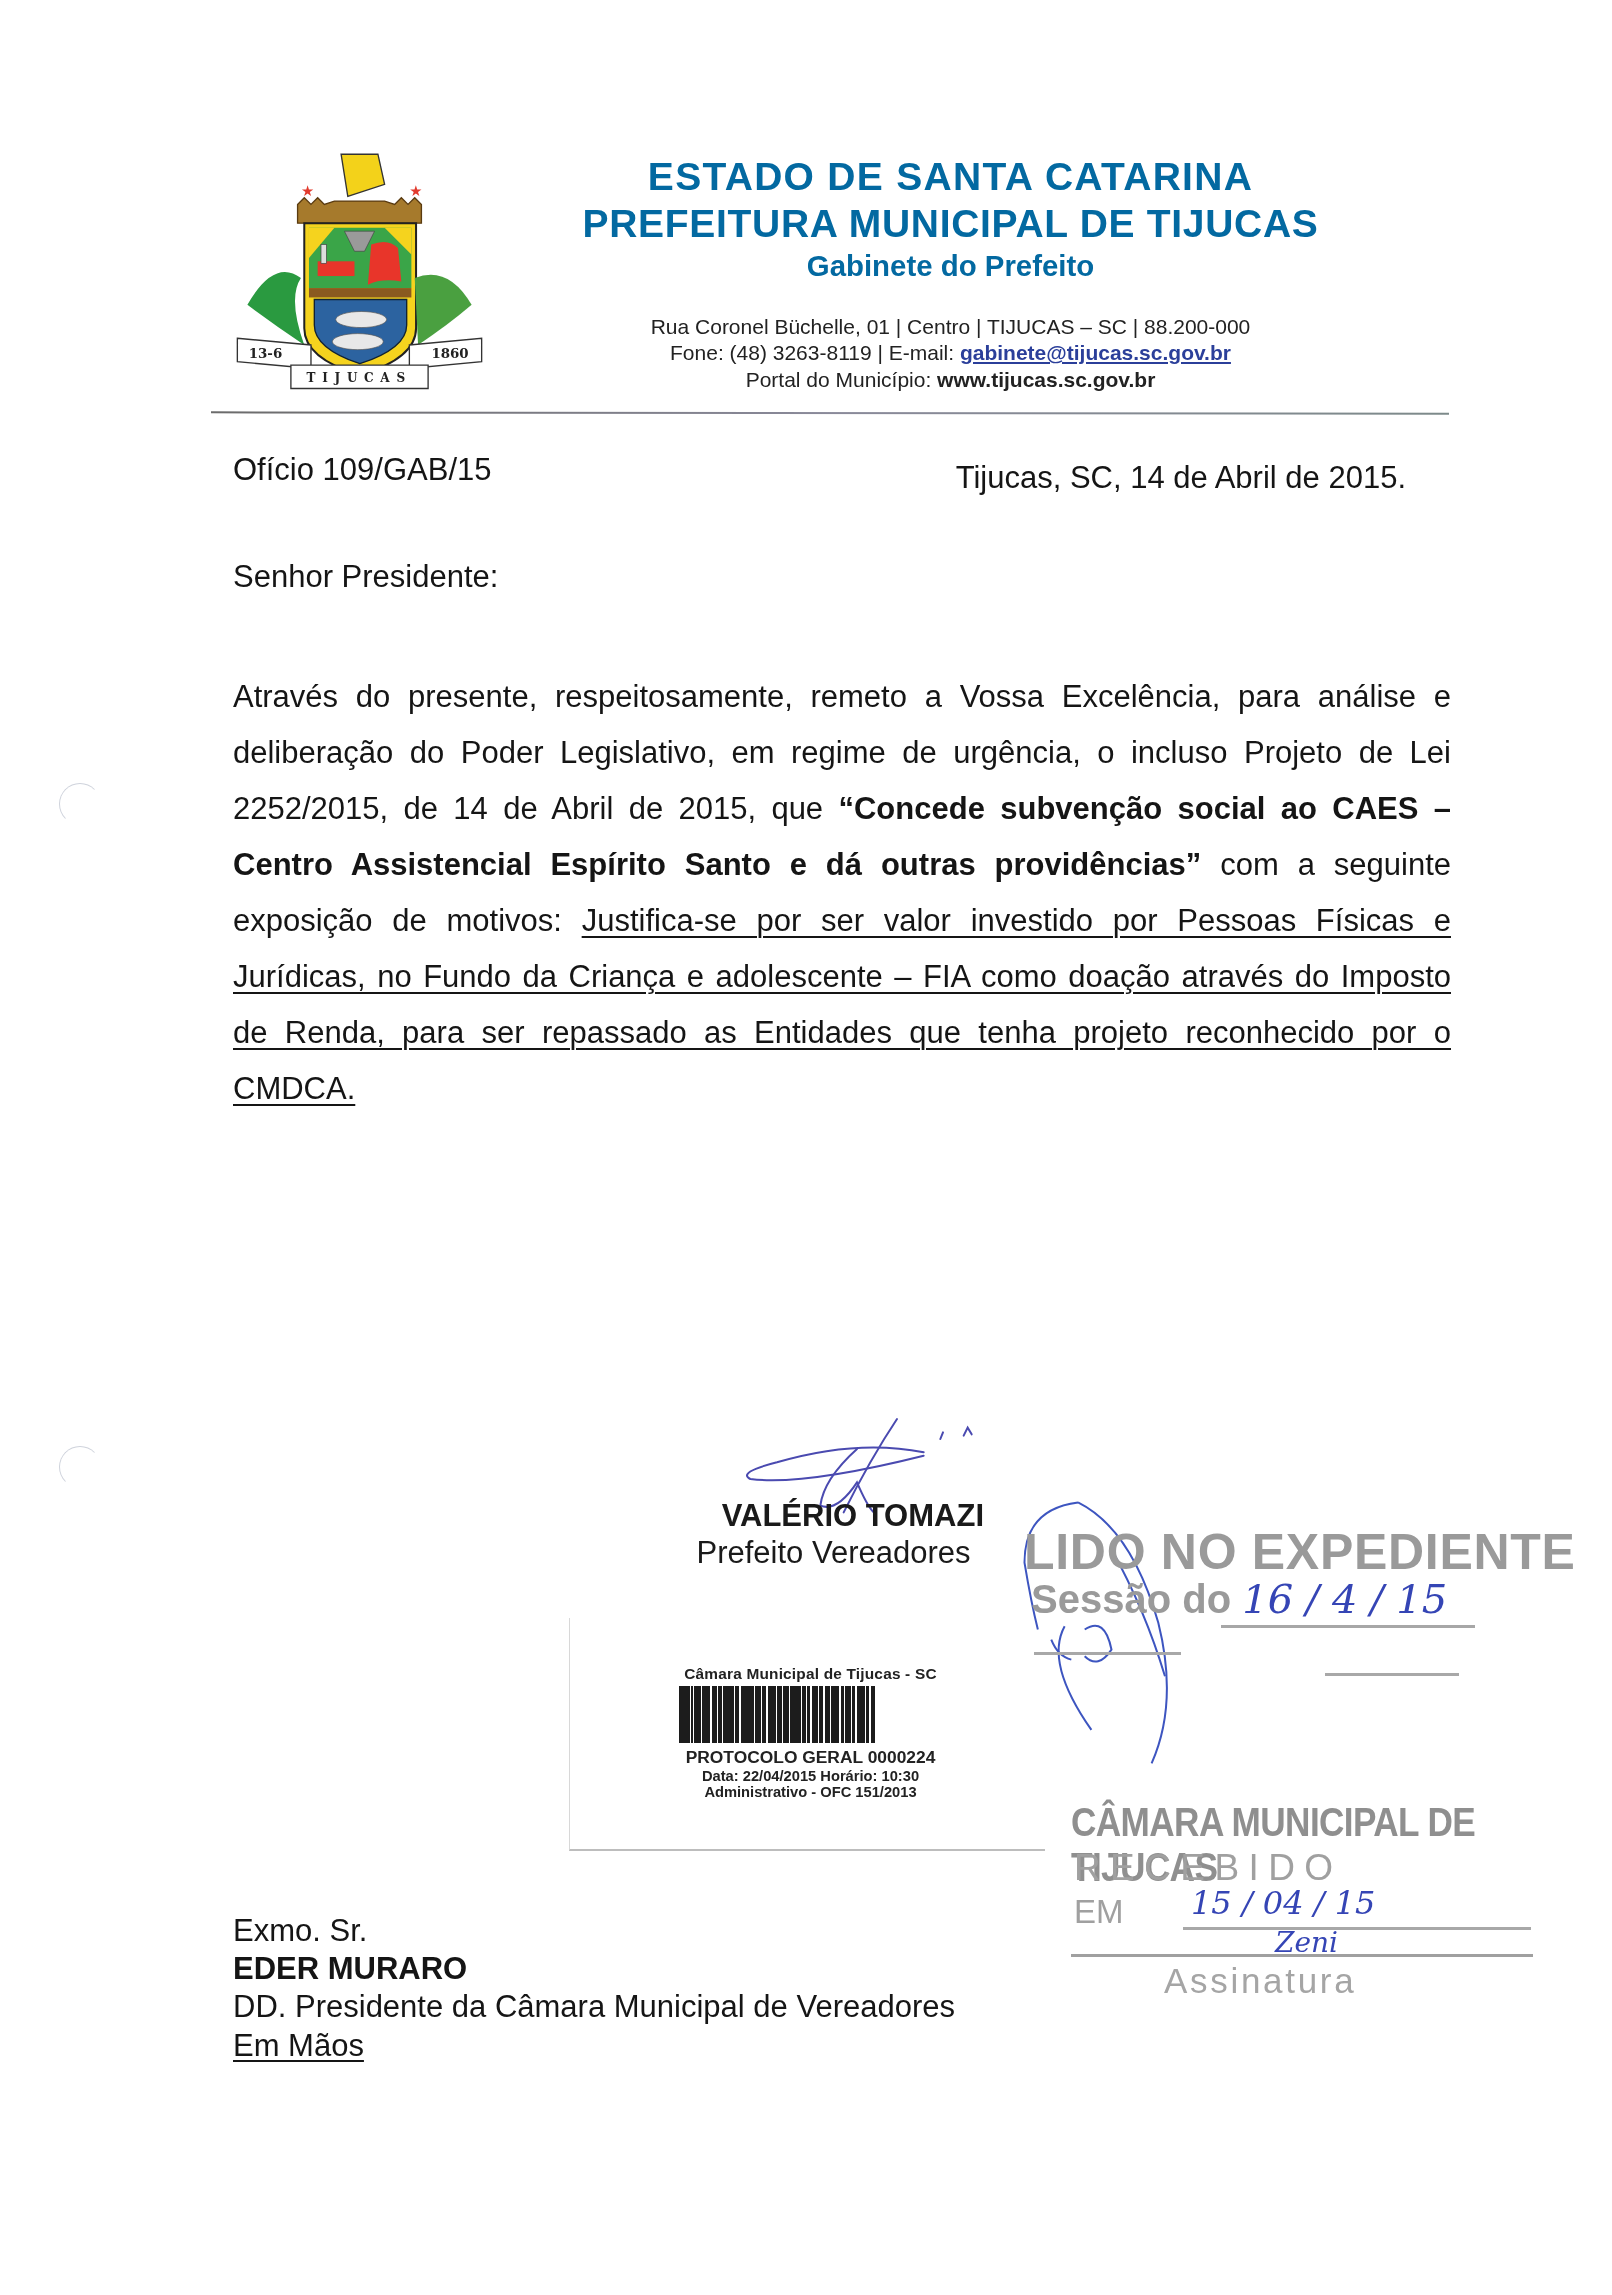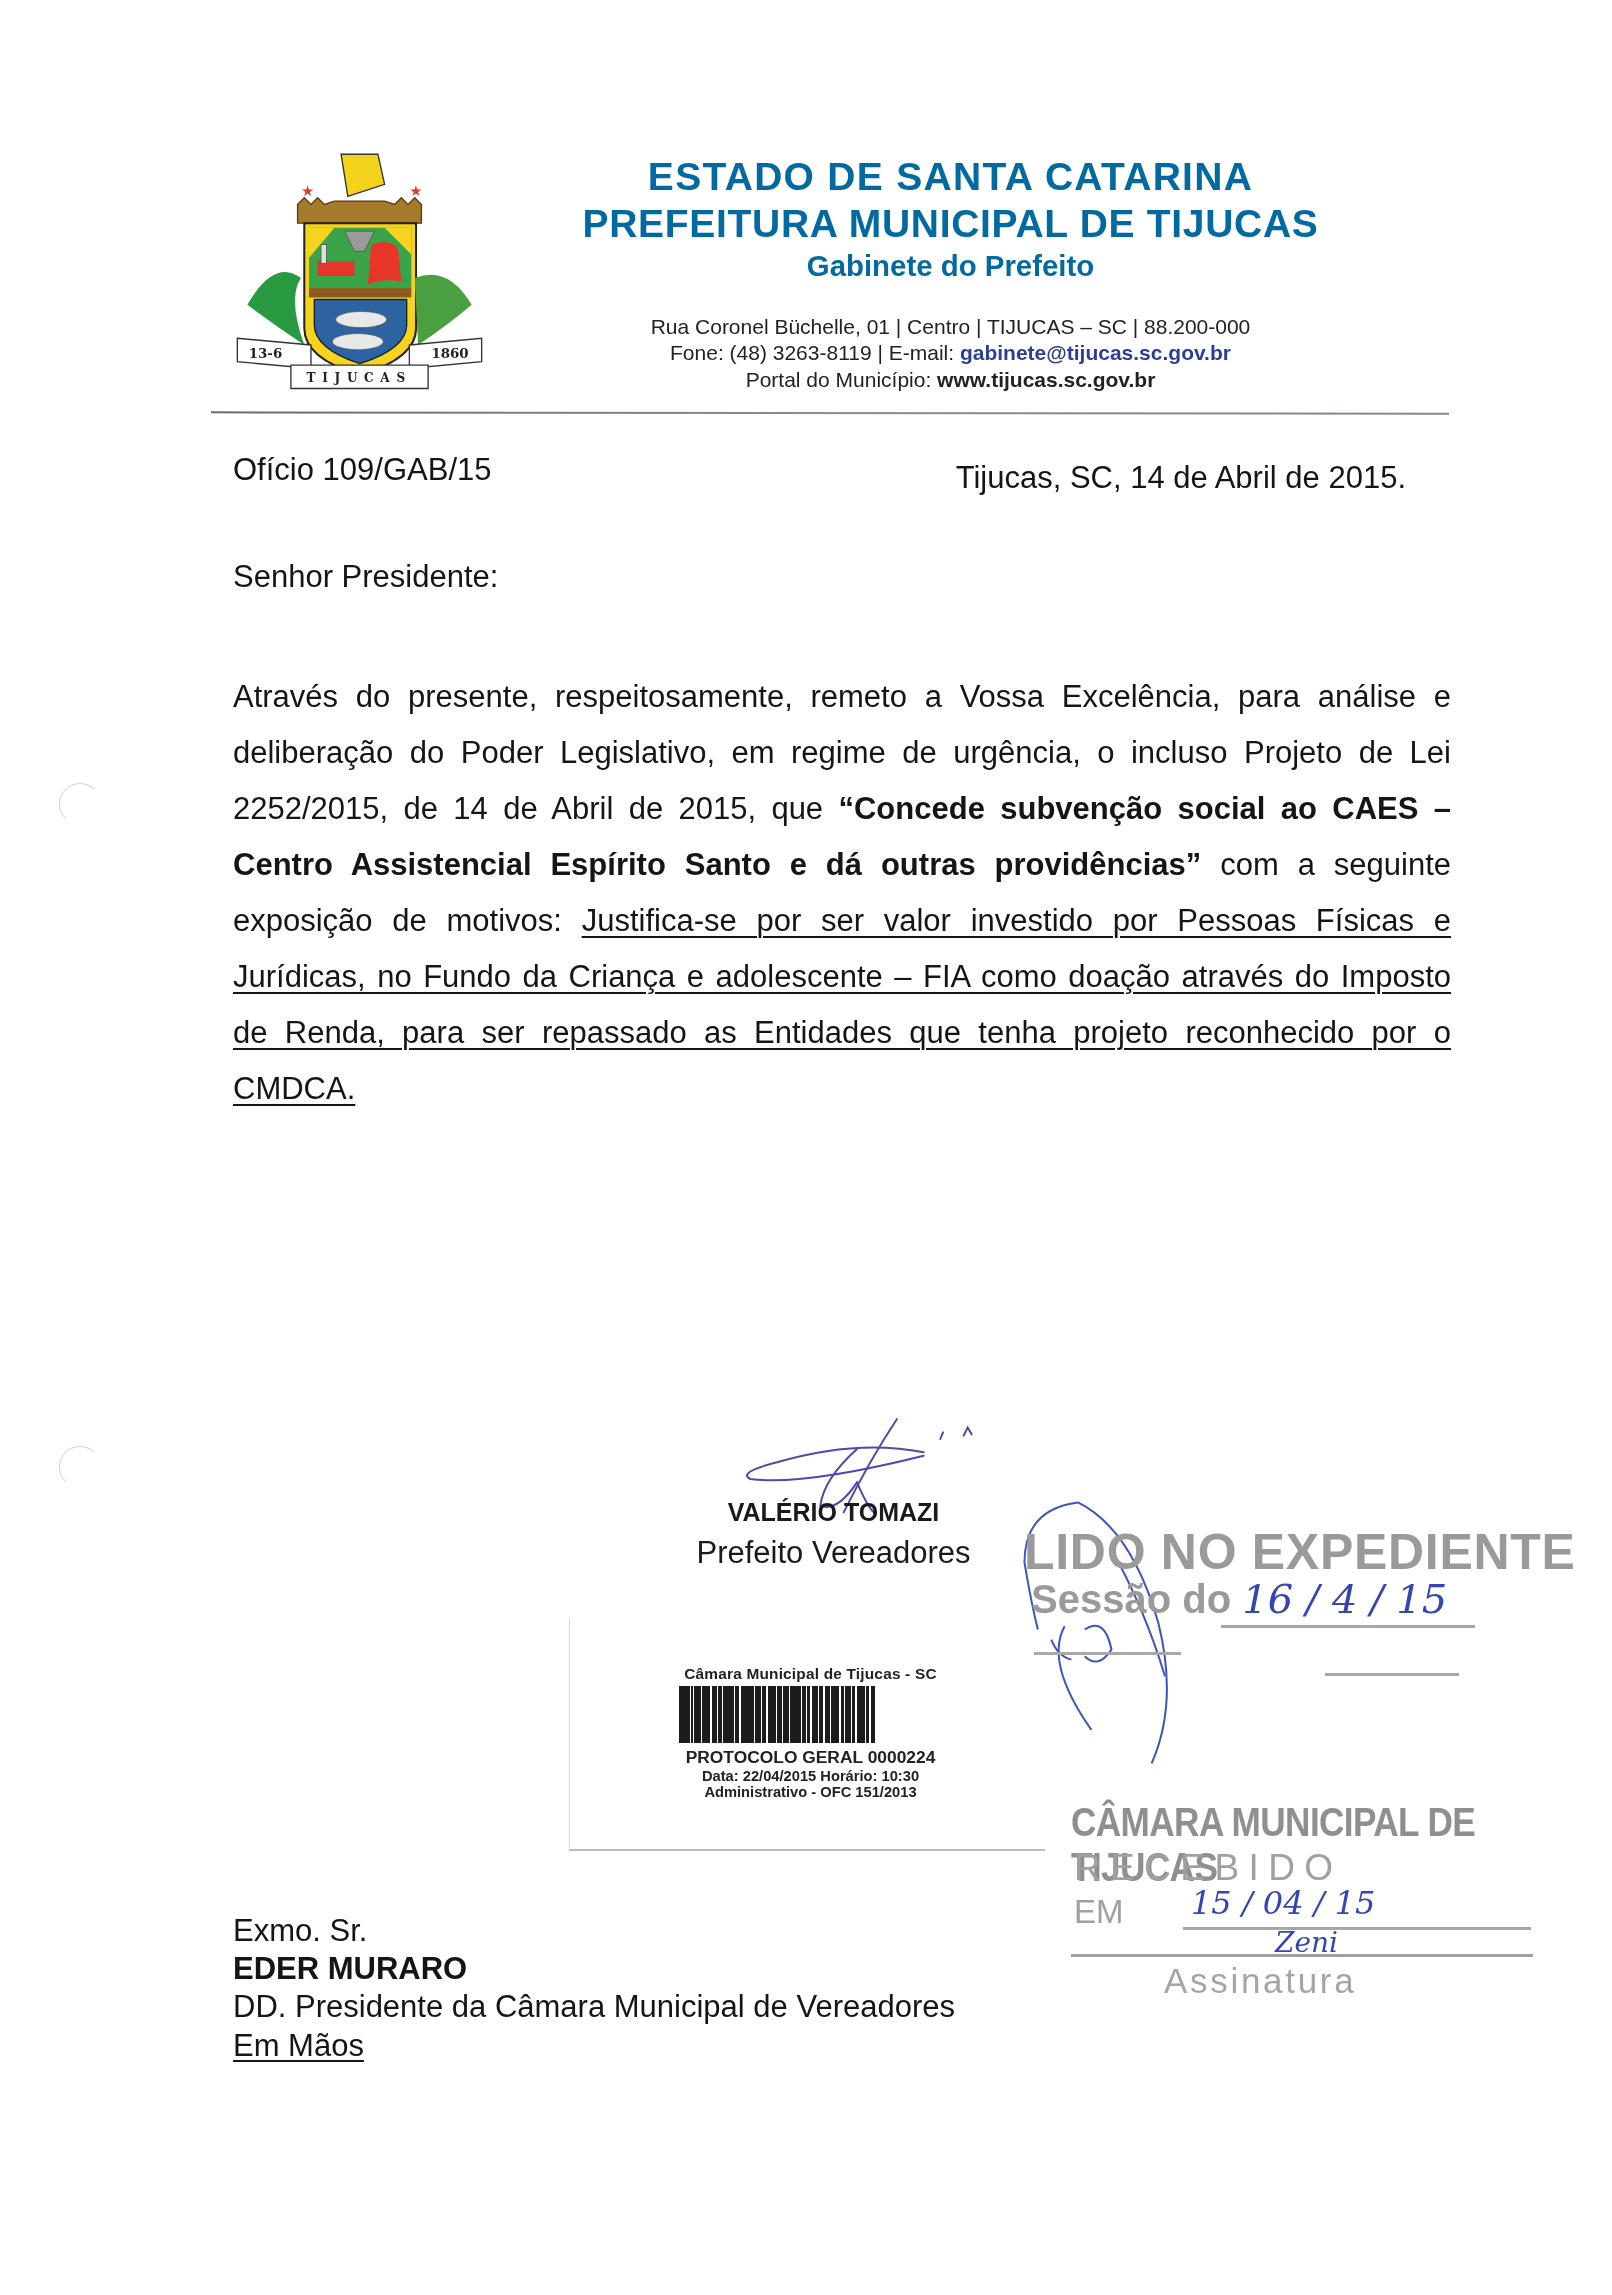--- a/index.html
+++ b/index.html
@@ -19,7 +19,7 @@
   #addr-1 { top: 315px; }
   #addr-2 { top: 341px; }
   #addr-3 { top: 368px; }
-  #addr-email { color: #2b3f9a; font-weight: bold; }
+  #addr-email { color: #2b3f9a; font-weight: bold; text-decoration: underline; }
   #addr-portal { font-weight: bold; }
   #hdr-rule { left: 211px; top: 412px; width: 1238px; height: 2px;
               background: linear-gradient(90deg,#6b6b6b,#8a8a9a,#7d8a8a); transform: rotate(0.06deg); }

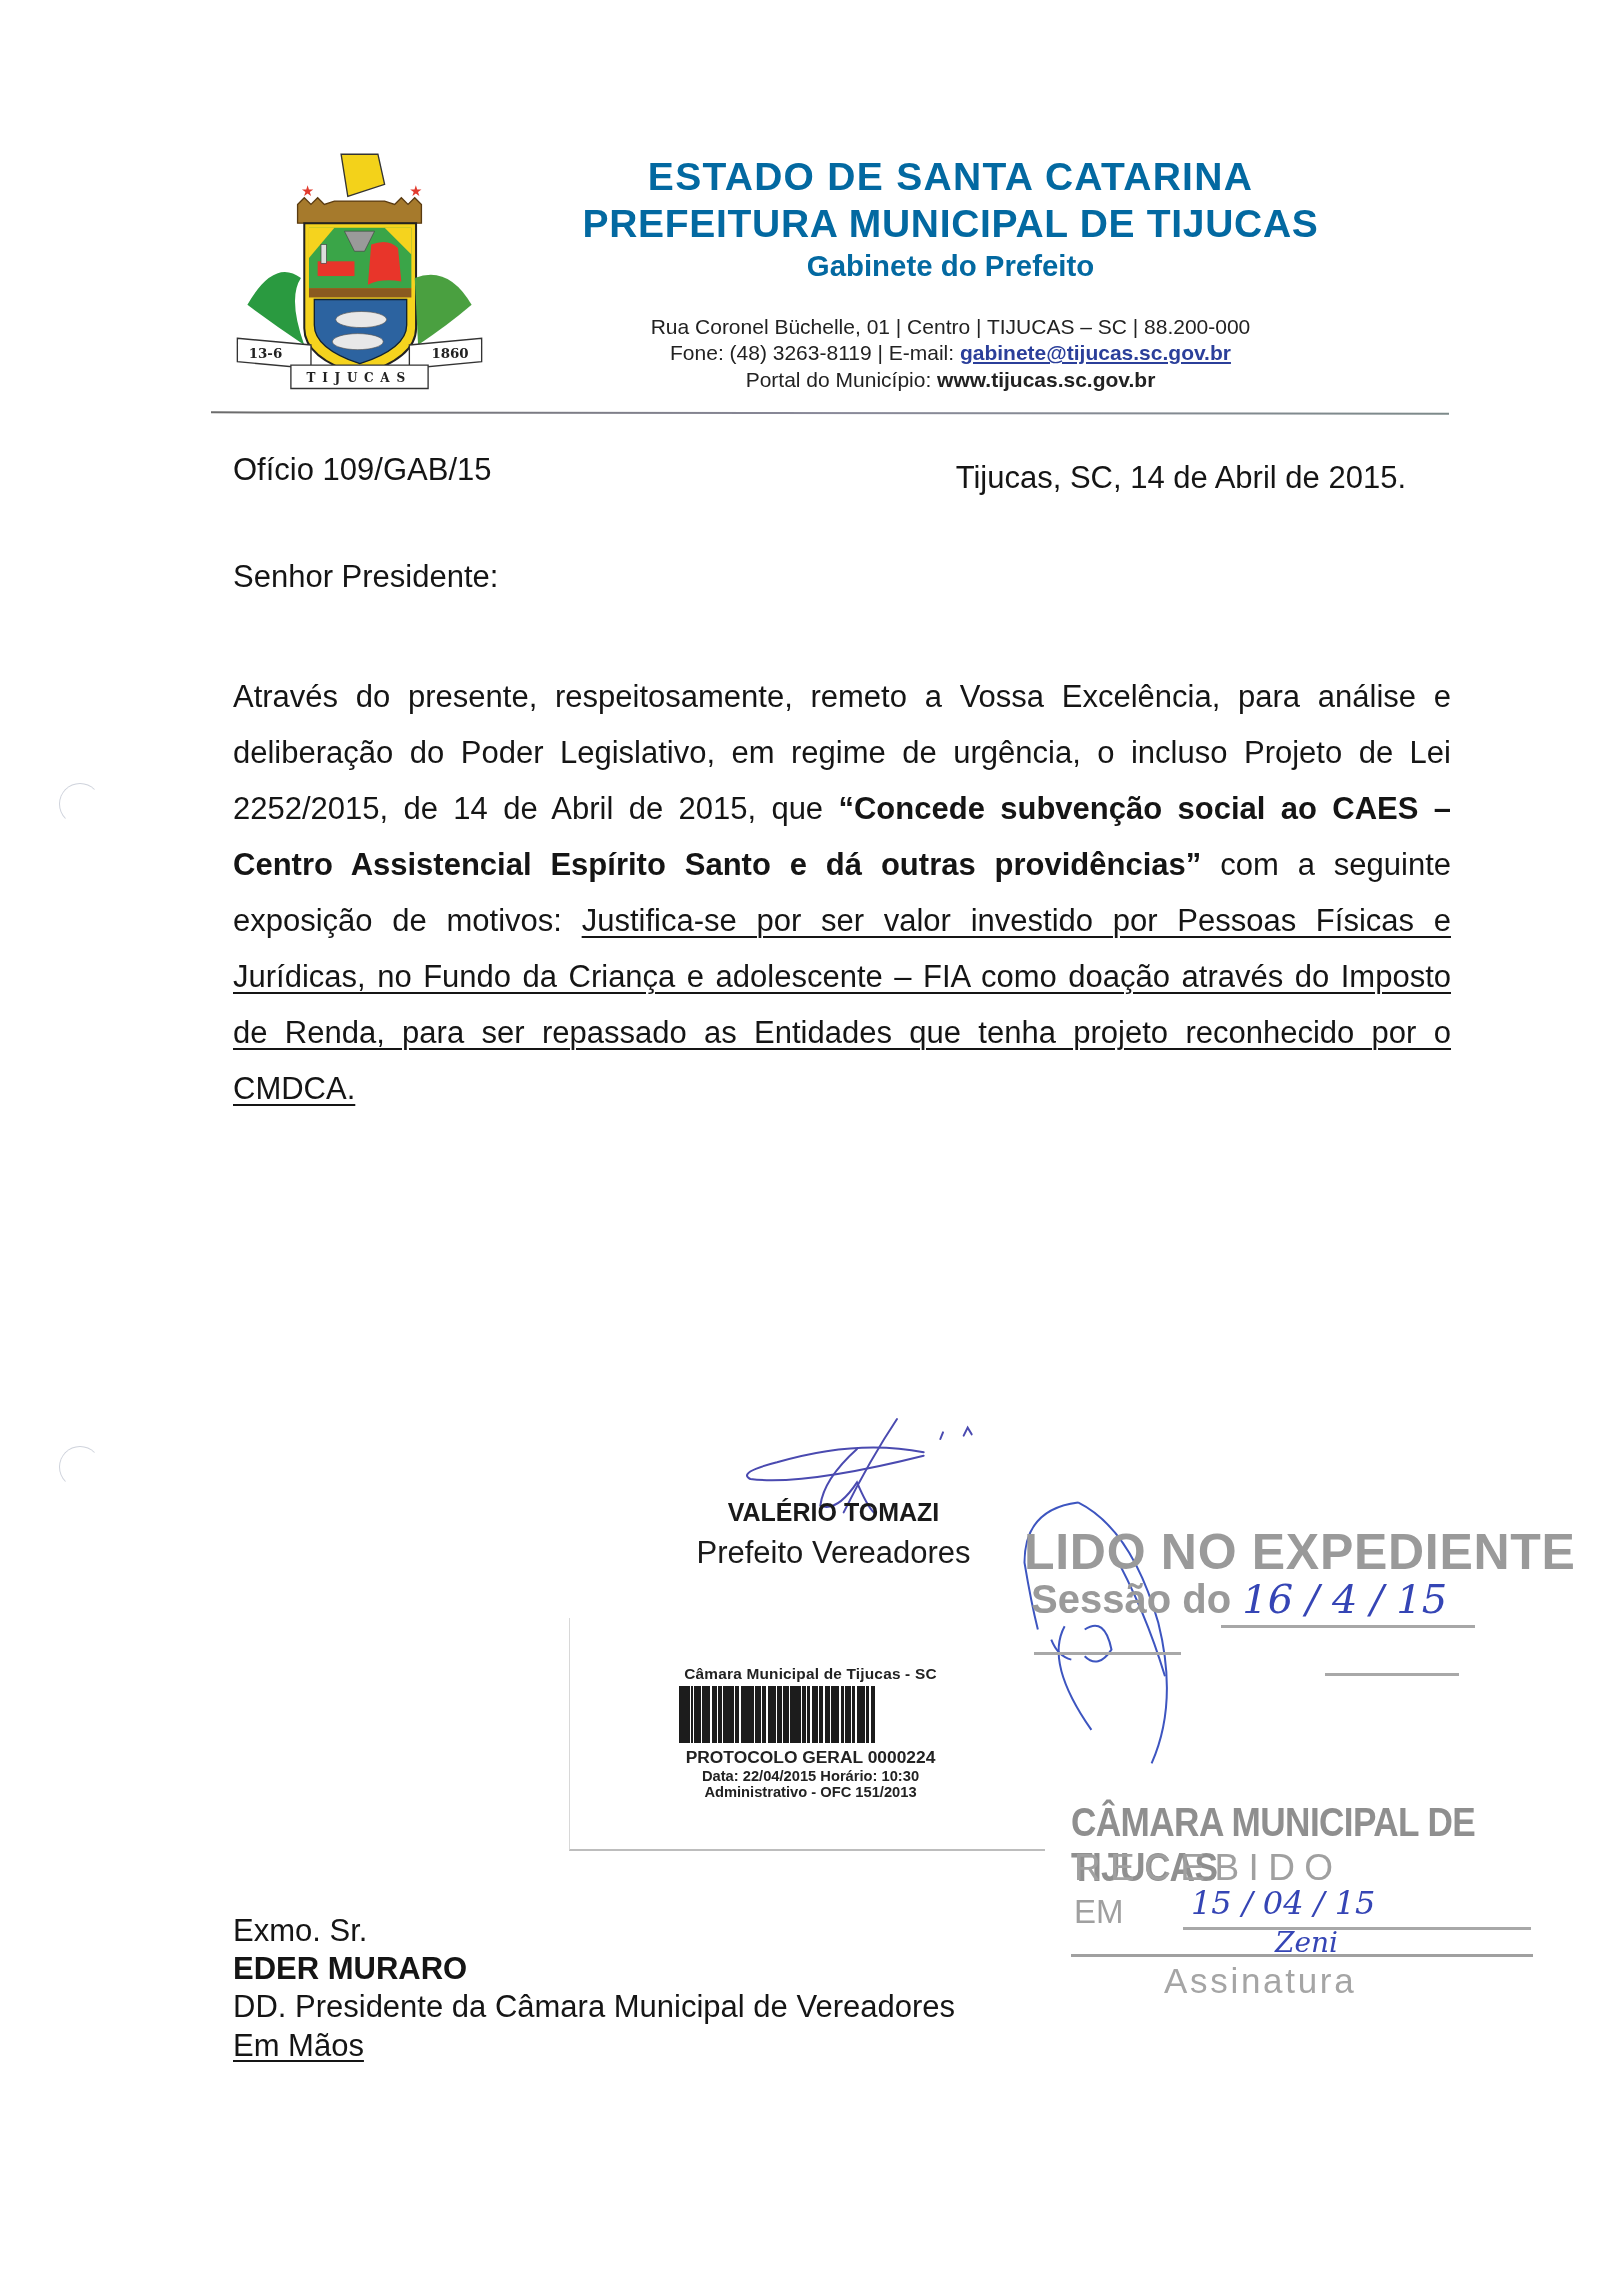--- a/index.html
+++ b/index.html
@@ -37,7 +37,7 @@
 
   
   #sig-svg { left: 723px; top: 1399px; width: 268px; height: 120px; }
-  #sig-name { left: 683px; top: 1498px; width: 301px; text-align: center; font-size: 25px; font-weight: bold; }
+  #sig-name { left: 683px; top: 1498px; width: 301px; text-align: right; font-size: 31px; font-weight: bold; }
   #sig-title { left: 683px; top: 1535px; width: 301px; text-align: center; font-size: 31px; }
 
   

